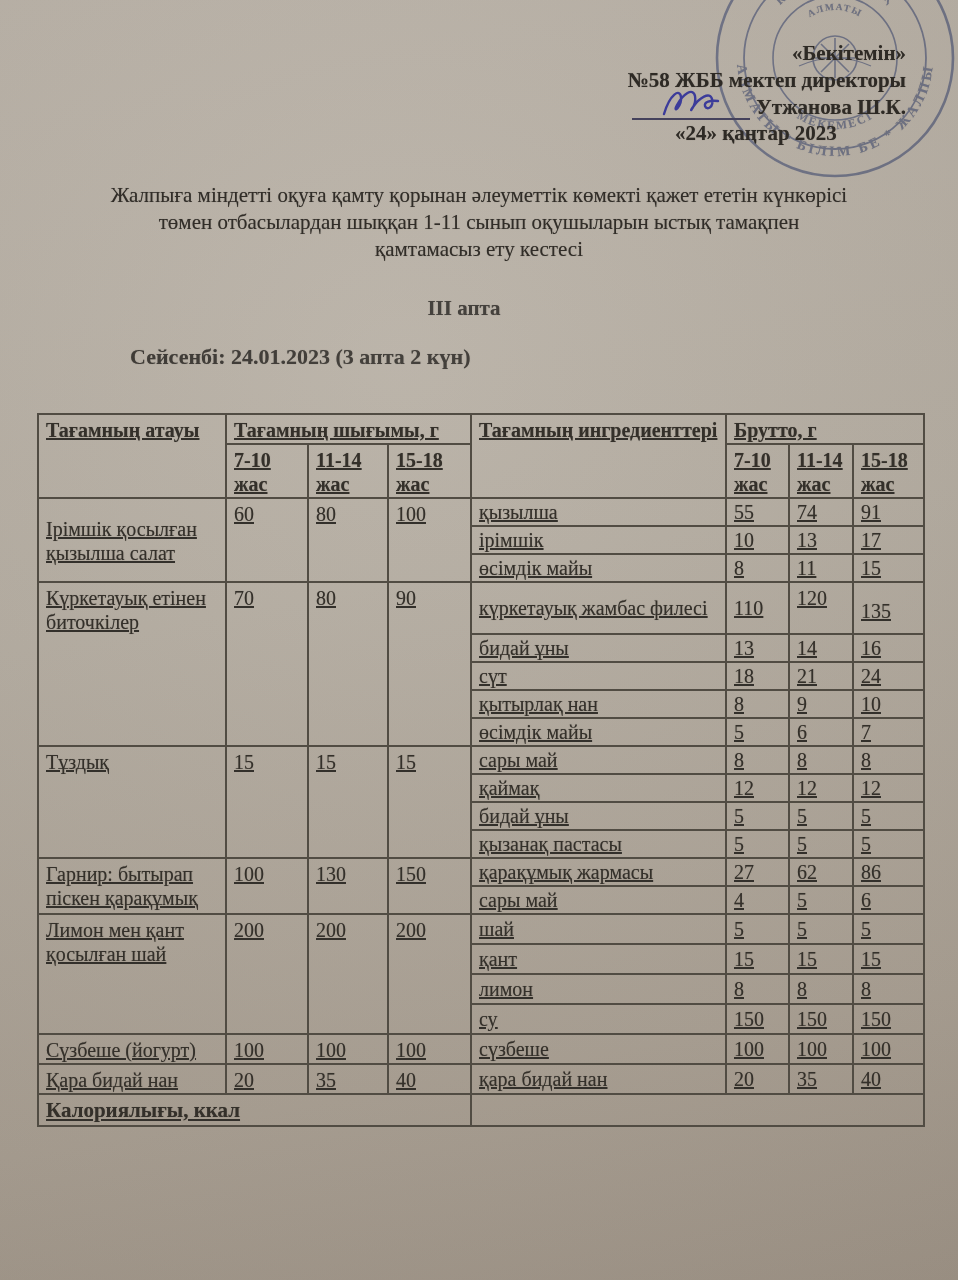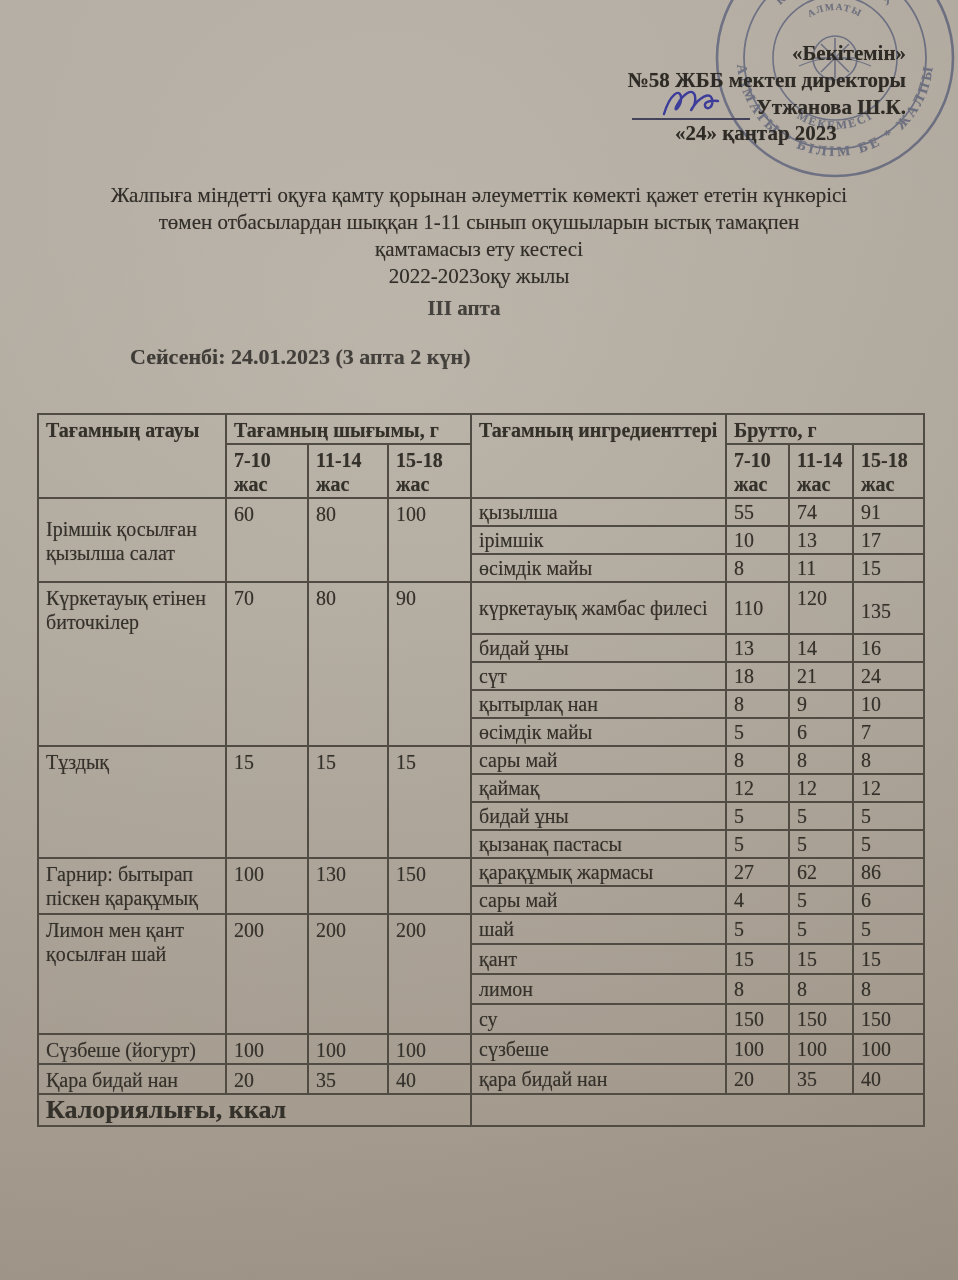--- a/index.html
+++ b/index.html
@@ -123,7 +123,6 @@
     <div>Жалпыға міндетті оқуға қамту қорынан әлеуметтік көмекті қажет ететін күнкөрісі</div>
     <div>төмен отбасылардан шыққан 1-11 сынып оқушыларын ыстық тамақпен</div>
     <div>қамтамасыз ету кестесі</div>
-    <div>2022-2023оқу жылы</div>
   </div>
 
   <div class="week">III апта</div>

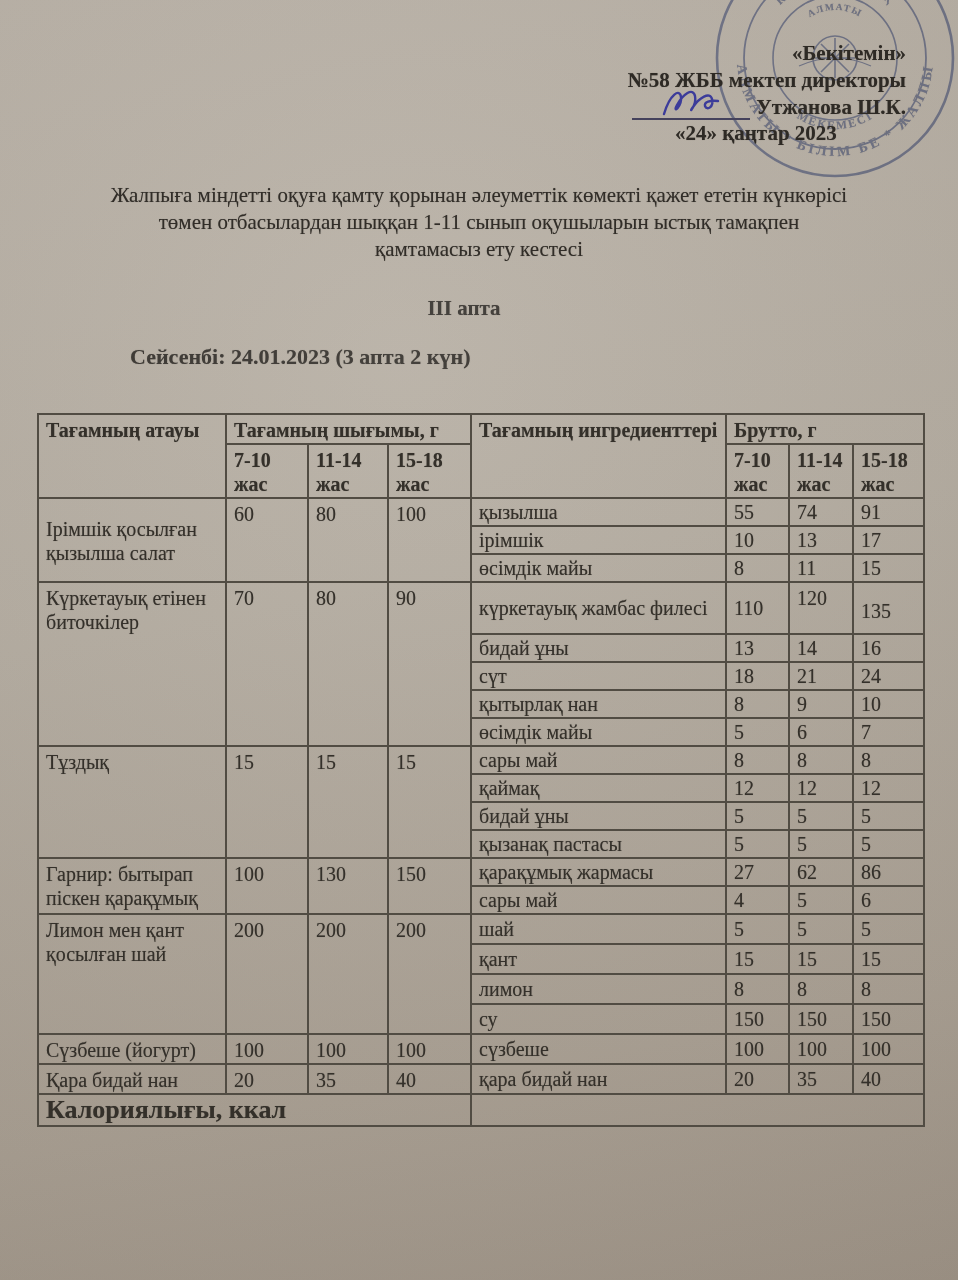--- a/index.html
+++ b/index.html
@@ -57,7 +57,7 @@
 
   
   .tbl-wrap{position:absolute;top:413px;left:37px;z-index:1;}
-  table{border-collapse:collapse;table-layout:fixed;width:886px;}
+  table{border-collapse:collapse;table-layout:fixed;width:886px;text-decoration:underline;}
   col.c1{width:188px;} col.c2{width:82px;} col.c3{width:80px;} col.c4{width:83px;}
   col.c5{width:255px;} col.c6{width:63px;} col.c7{width:64px;} col.c8{width:71px;}
   th,td{

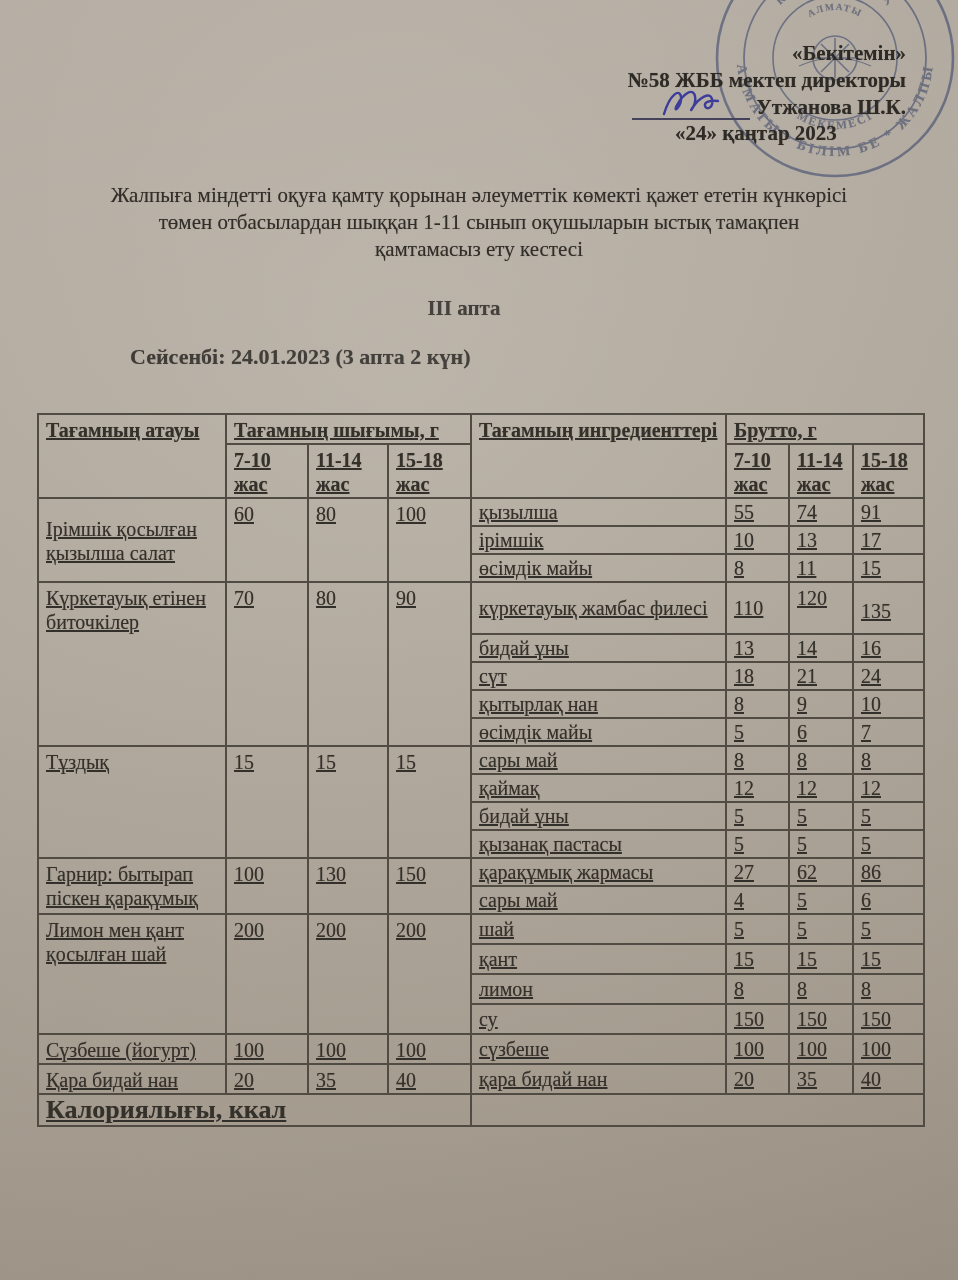--- a/index.html
+++ b/index.html
@@ -73,7 +73,7 @@
   td.num{vertical-align:middle;}
   tr.rh-a{height:26px;} tr.rh-b{height:25px;} tr.rh-tall{height:52px;} tr.rh-tea{height:30px;}
   tr.rh-foot{height:32px;}
-  td.foot-label{font-weight:bold;font-size:26px;}
+  td.foot-label{font-weight:bold;font-size:21px;}
 </style>
 </head>
 <body>

